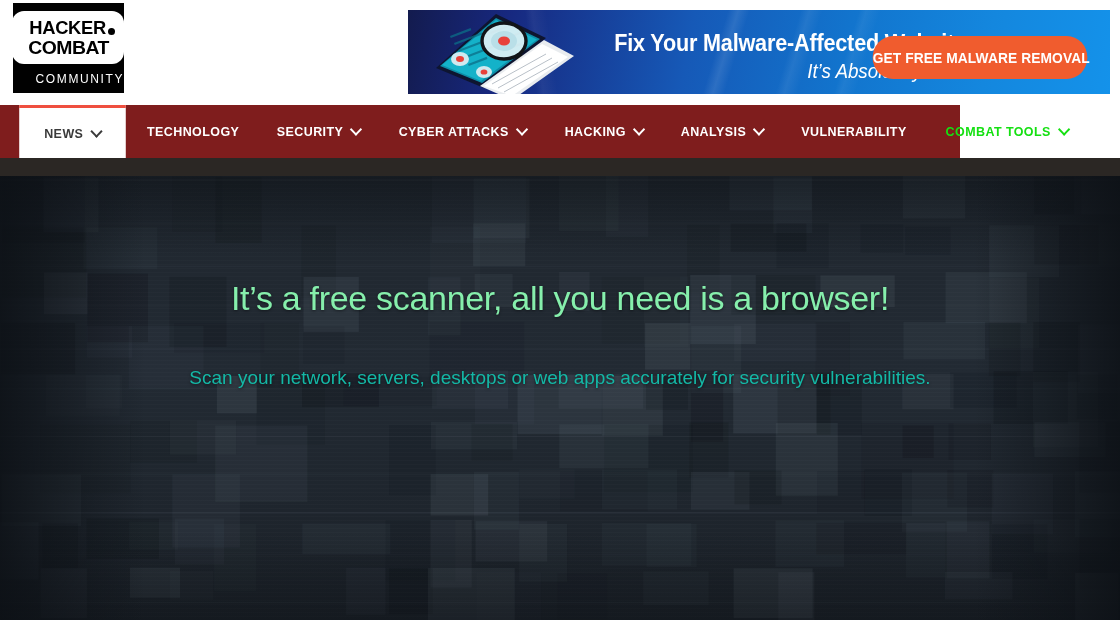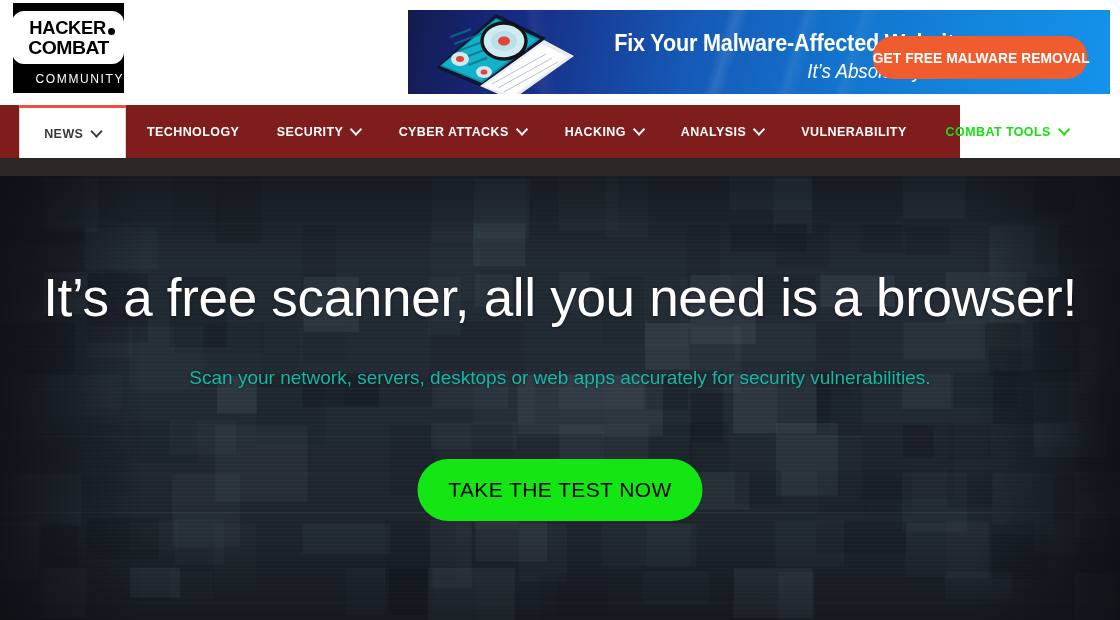--- a/index.html
+++ b/index.html
@@ -258,8 +258,8 @@
     top: 269px - 176px;
     left: 0; right: 0;
     top: 92px;
-    color: #ffffff;
-    font-size: 53px;
+    color: #86efac;
+    font-size: 34px;
     font-weight: 400;
     letter-spacing: -0.3px;
     line-height: 60px;

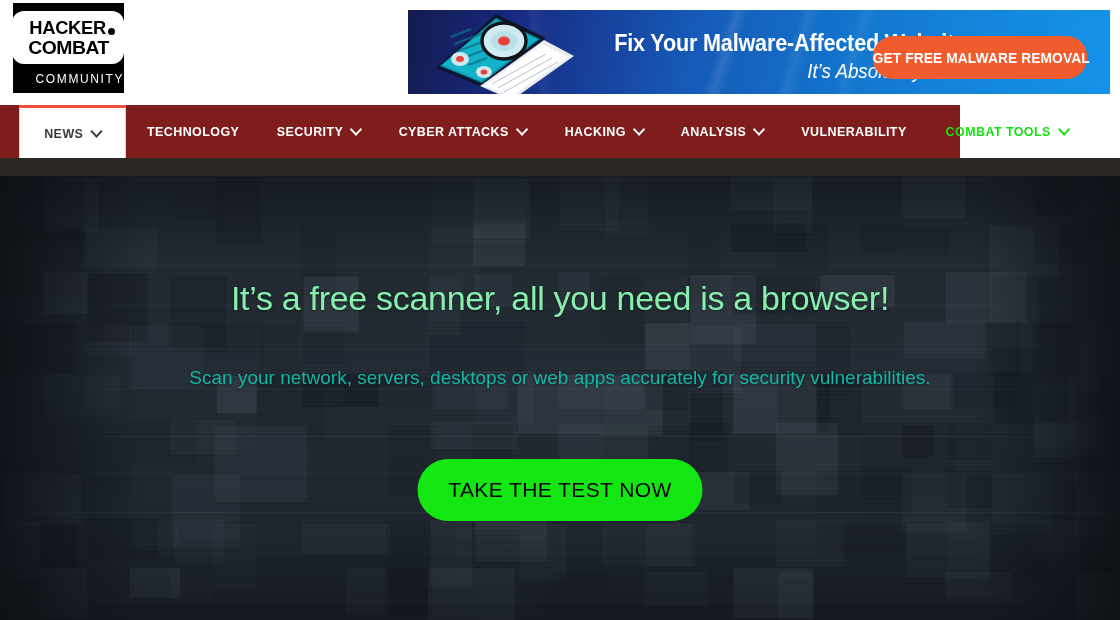--- a/index.html
+++ b/index.html
@@ -565,7 +565,6 @@
       <div class="hero-sub">
         <div>Scan your network, servers, desktops or web apps accurately for security vulnerabilities.</div>
       </div>
-      <button class="hero-cta">TAKE THE TEST NOW</button>
     </div>
   </section>
 

